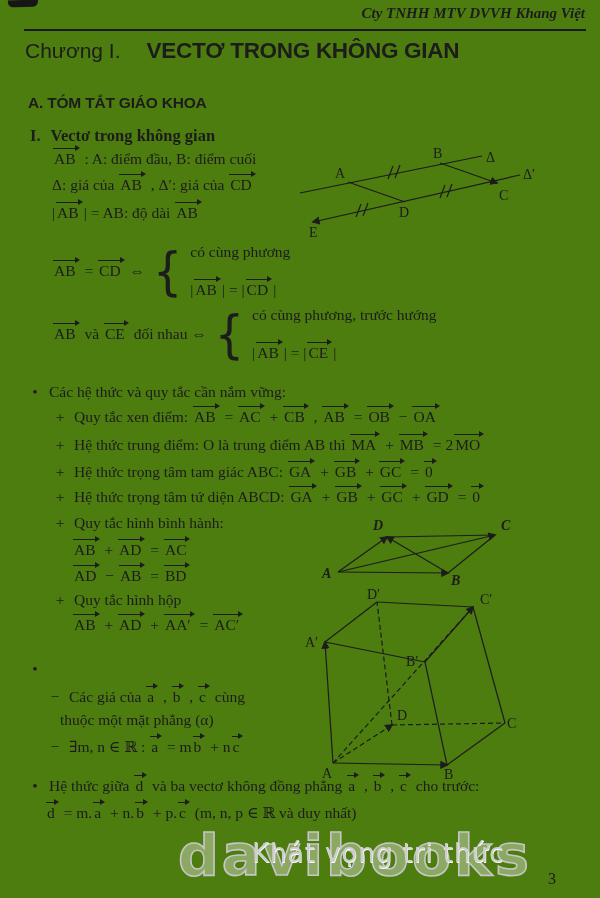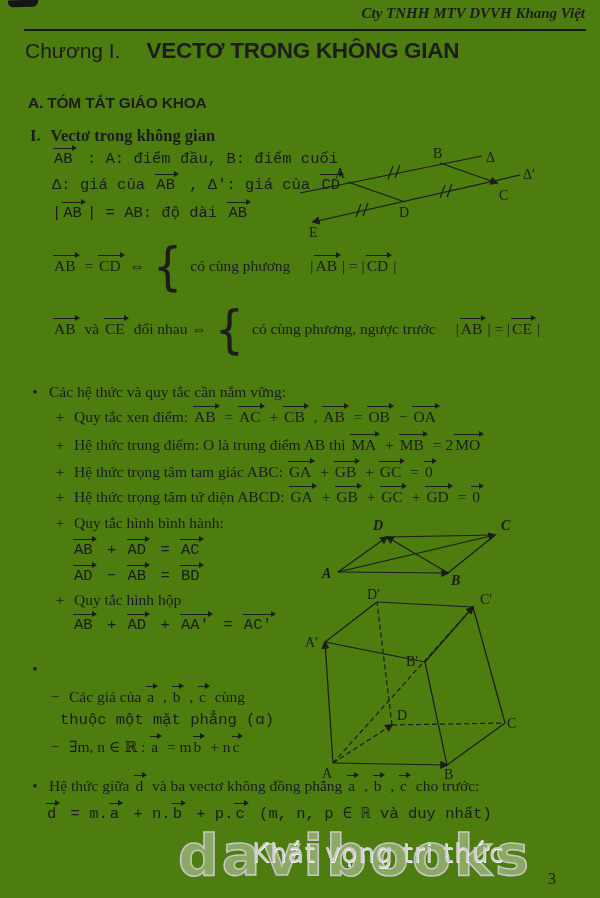--- a/index.html
+++ b/index.html
@@ -9,7 +9,7 @@
     font-family:"Liberation Serif","DejaVu Serif",serif;
     font-size:15.5px;
   }
-  .abs{position:absolute;font-family:Liberation Mono, monospace;}
+  .abs{position:absolute;}
   .row{position:absolute;display:flex;gap:9px;white-space:nowrap;}
   .marker{min-width:10px;text-align:center;}
   

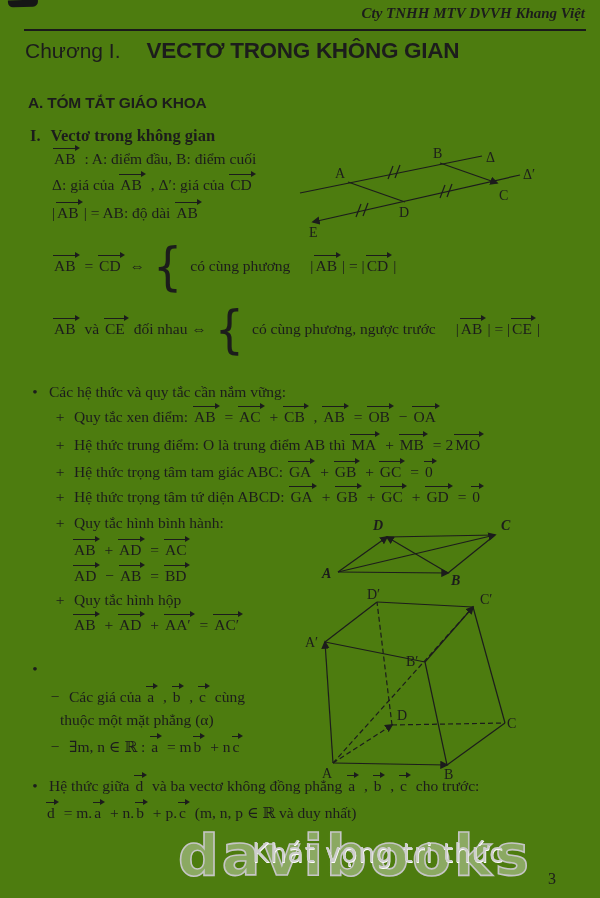--- a/index.html
+++ b/index.html
@@ -35,7 +35,7 @@
   .eqrow{position:absolute;display:flex;align-items:center;gap:7px;white-space:nowrap;}
   .brace{font-family:"DejaVu Sans",sans-serif;font-size:46px;font-weight:400;
     line-height:1;transform:scaleY(1.12);margin:0 1px;}
-  .case-stack{display:flex;flex-direction:row;gap:20px;align-items:flex-end;}
+  .case-stack{display:flex;flex-direction:column;gap:20px;}
   
   svg{position:absolute;overflow:visible;}
   svg text{font-family:"Liberation Serif","DejaVu Serif",serif;font-size:14px;fill:#1c1c1c;}

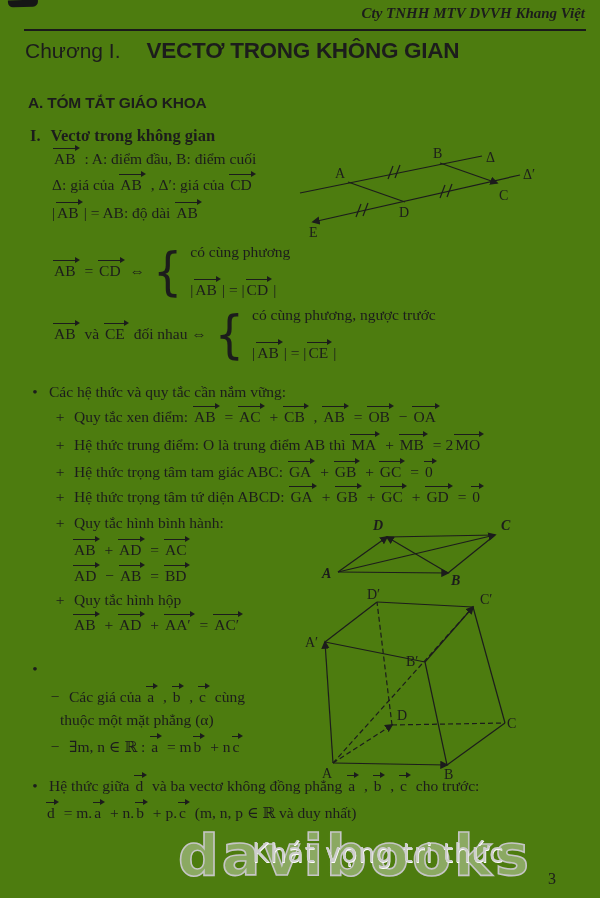--- a/index.html
+++ b/index.html
@@ -113,7 +113,7 @@
     <span><span class="vec">AB</span> và <span class="vec">CE</span> đối nhau ⇔</span>
     <span class="brace">{</span>
     <span class="case-stack">
-      <span>có cùng phương, ngược trước</span>
+      <span>có cùng phương, trước hướng</span>
       <span>|<span class="vec">AB</span>| = |<span class="vec">CE</span>|</span>
     </span>
   </div>

